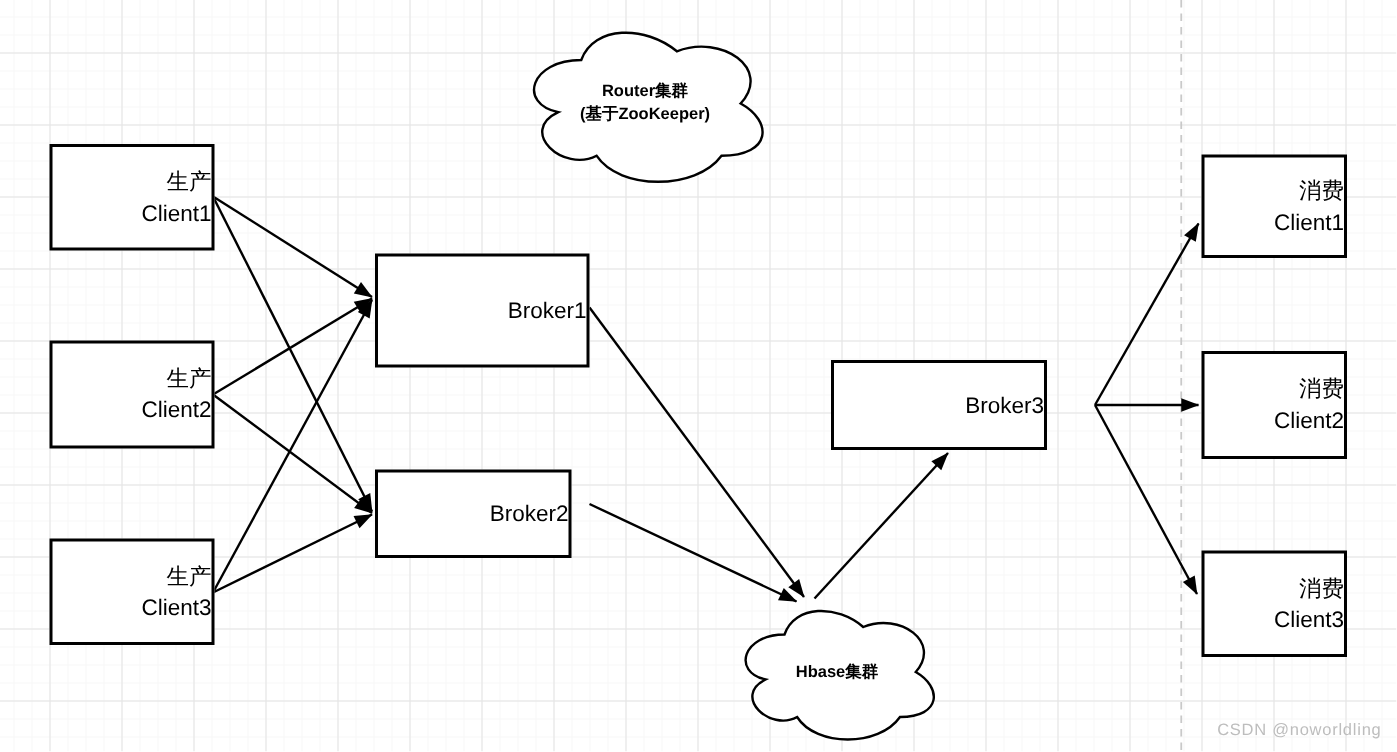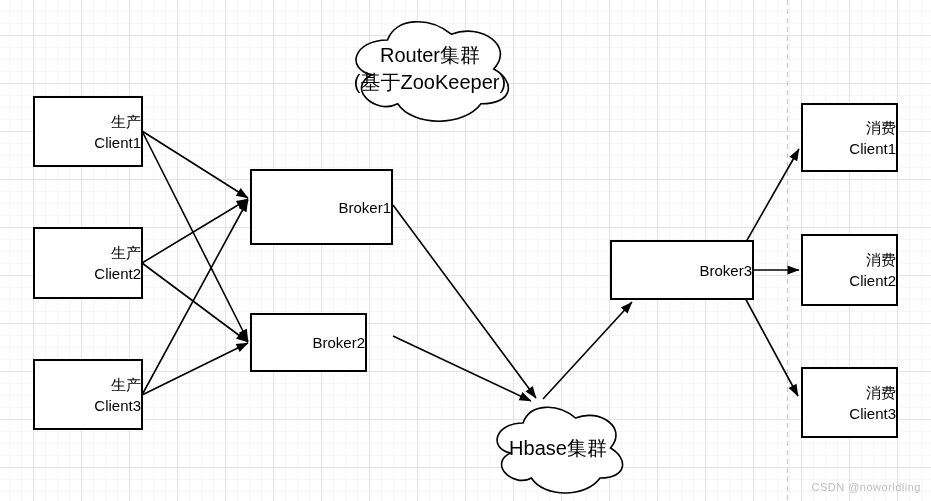--- a/index.html
+++ b/index.html
@@ -31,7 +31,7 @@
     align-items:center; justify-content:center;
     font-size:15px; line-height:1.35; text-align:center; pointer-events:none;
   }
-  .cloud-label .l1 { font-size:20px; }
+  .cloud-label .l1 { font-size:11px;font-weight:bold; }
   .watermark {
     position:absolute; right:10px; bottom:8px;
     font-size:11px; color:#bdbdbd; letter-spacing:0.5px;

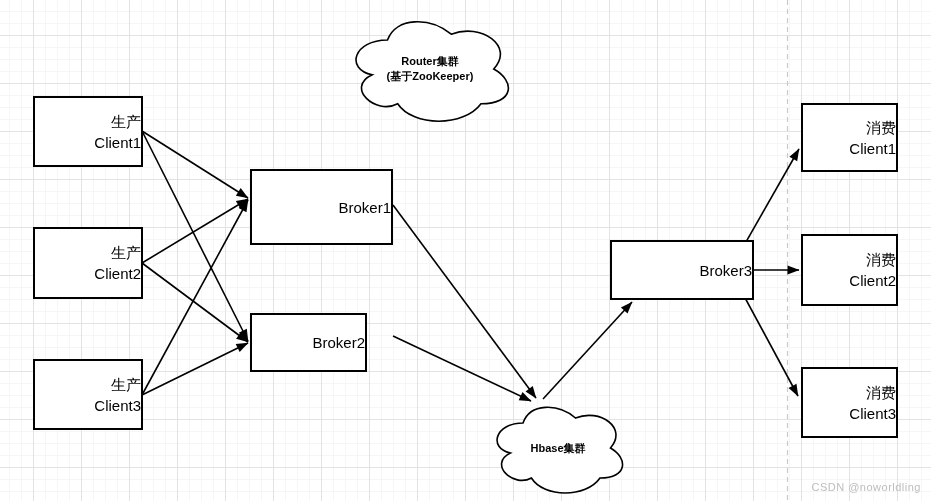--- a/index.html
+++ b/index.html
@@ -90,7 +90,7 @@
   <div class="node" style="left:250px; top:313px; width:117px; height:59px;">
     <span>Broker2</span>
   </div>
-  <div class="node" style="left:610px; top:240px; width:144px; height:60px;">
+  <div class="node" style="left:554px; top:240px; width:144px; height:60px;">
     <span>Broker3</span>
   </div>
 

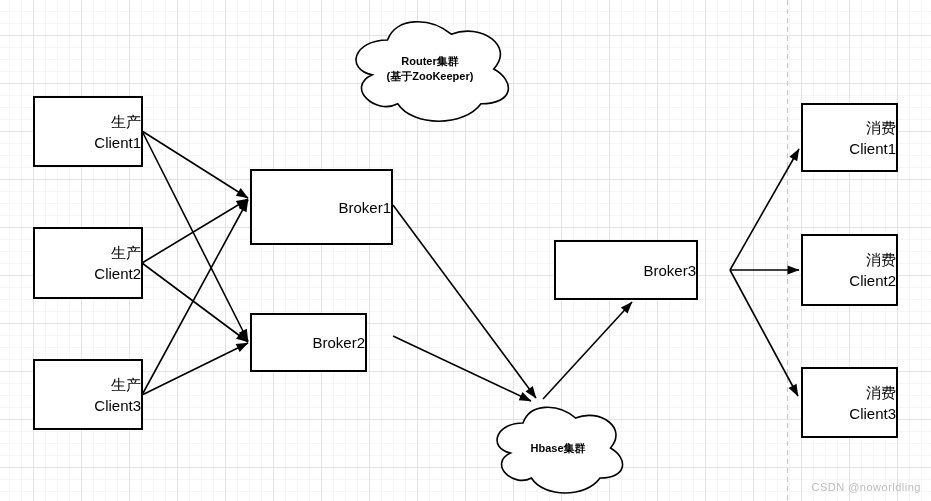--- a/index.html
+++ b/index.html
@@ -87,7 +87,7 @@
   <div class="node" style="left:250px; top:169px; width:143px; height:76px;">
     <span>Broker1</span>
   </div>
-  <div class="node" style="left:250px; top:313px; width:117px; height:59px;">
+  <div class="node" style="left:250px; top:313px; width:131px; height:59px;">
     <span>Broker2</span>
   </div>
   <div class="node" style="left:554px; top:240px; width:144px; height:60px;">

